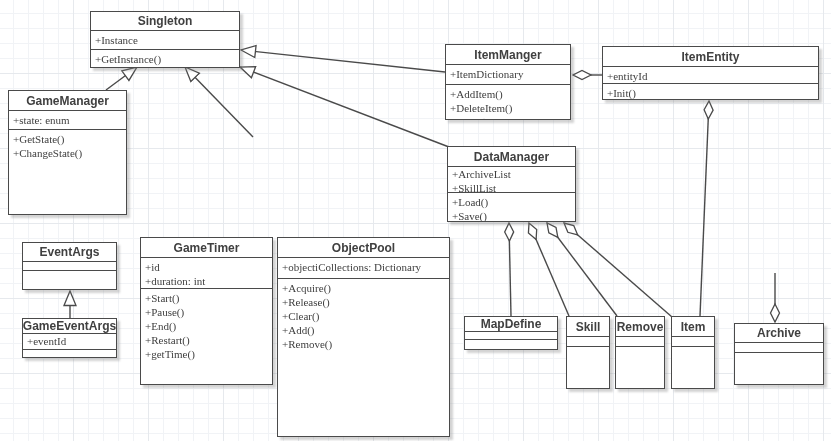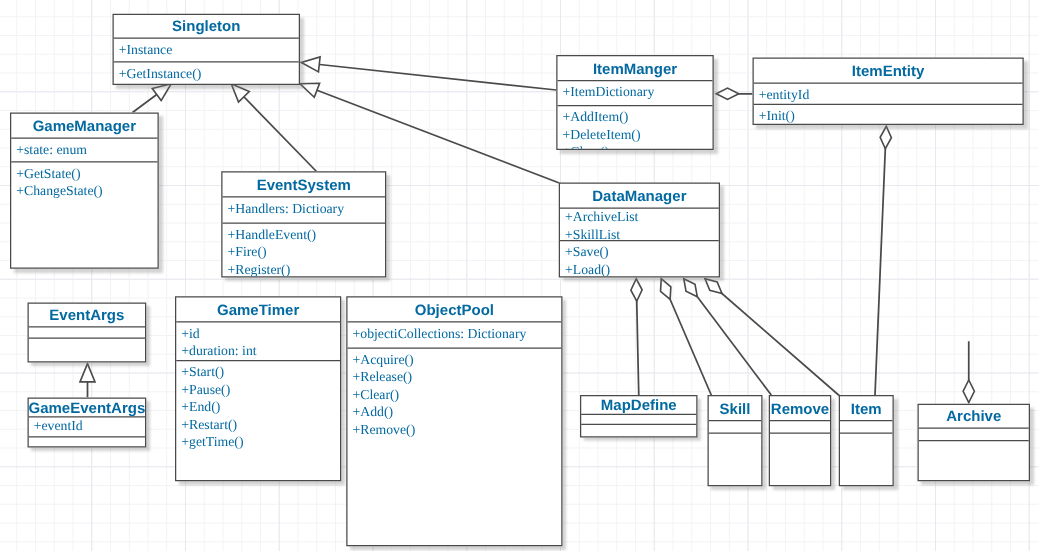--- a/index.html
+++ b/index.html
@@ -14,7 +14,7 @@
     background-size:75px 75px, 75px 75px, 15px 15px, 15px 15px;
     background-position:-2px -2px;
     font-family:"Liberation Sans", sans-serif;
-    color:#0369a1;
+    color:#404040;
   }
   .wires { position:absolute; left:0; top:0; z-index:1; }
   .wires line { stroke:#4a4a4a; stroke-width:1.4; }

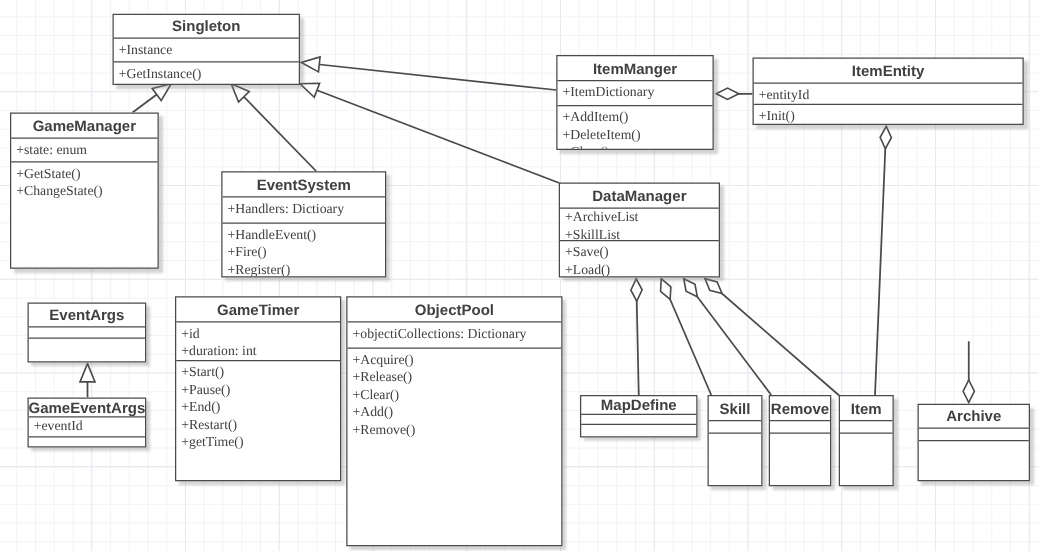--- a/index.html
+++ b/index.html
@@ -88,17 +88,6 @@
     </div>
   </div>
 
-  <div class="cls" style="left:177px;top:137px;width:132px;height:85px">
-    <div class="ttl" style="height:20px">EventSystem</div>
-    <div class="sec" style="height:21px">
-      <div class="mem">+Handlers: Dictioary</div>
-    </div>
-    <div class="sec last">
-      <div class="mem">+HandleEvent()</div>
-      <div class="mem">+Fire()</div>
-      <div class="mem">+Register()</div>
-    </div>
-  </div>
 
   <div class="cls" style="left:445px;top:44px;width:126px;height:76px">
     <div class="ttl" style="height:20px">ItemManger</div>

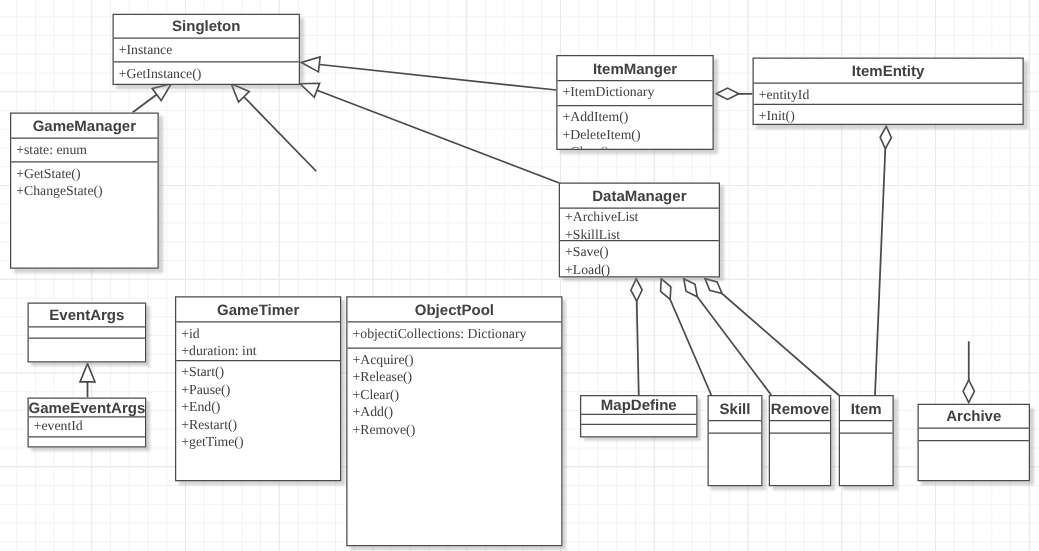--- a/index.html
+++ b/index.html
@@ -118,8 +118,8 @@
       <div class="mem">+SkillList</div>
     </div>
     <div class="sec last">
+      <div class="mem">+Load()</div>
       <div class="mem">+Save()</div>
-      <div class="mem">+Load()</div>
     </div>
   </div>
 

